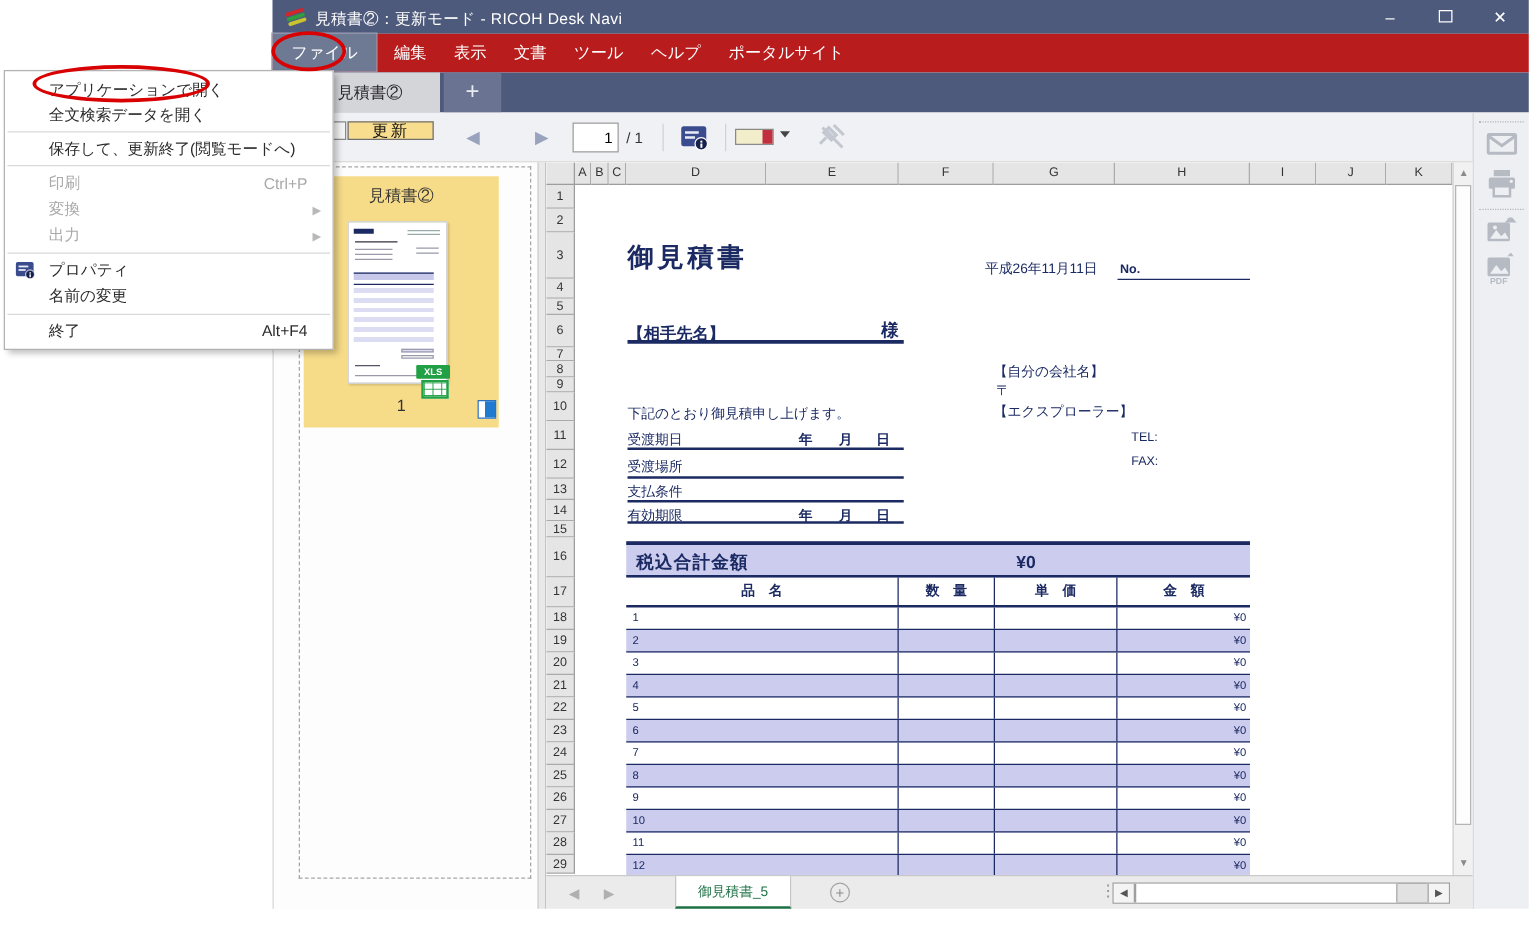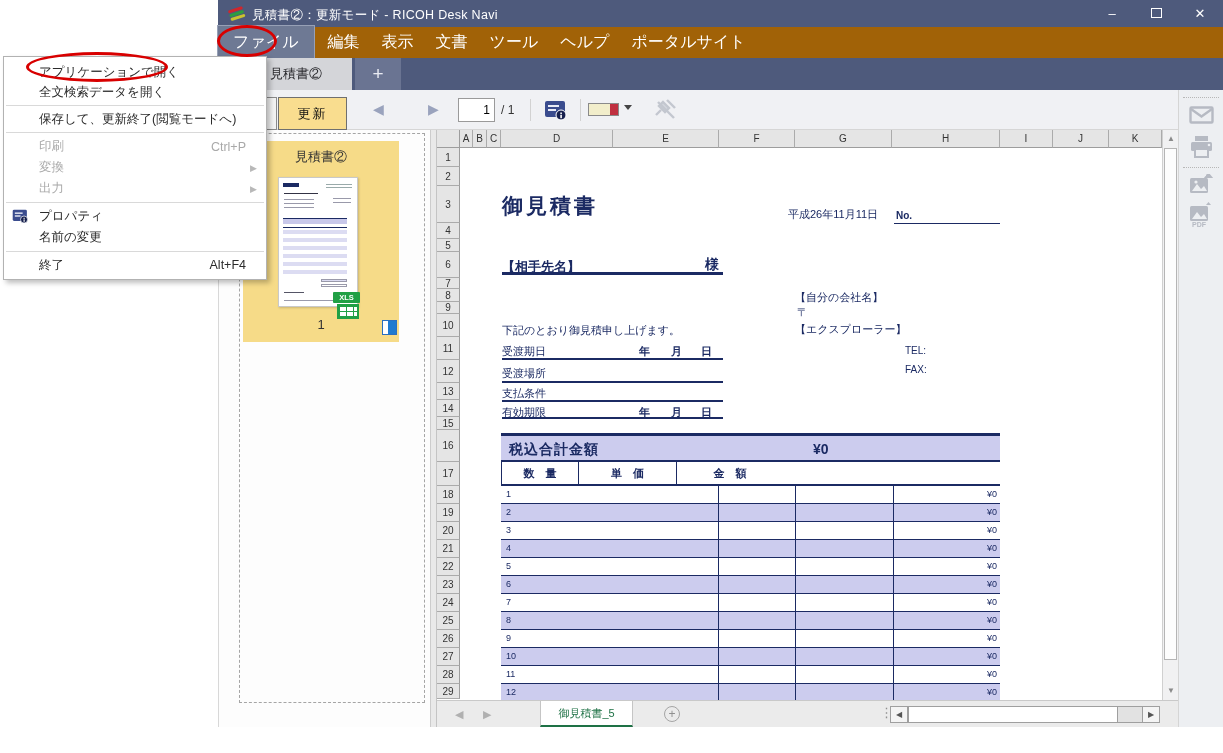--- a/index.html
+++ b/index.html
@@ -18,7 +18,7 @@
   .maxbox { width:11px; height:10px; border:1.5px solid #fff; display:inline-block; }
 
   
-  .menubar { position:absolute; left:0; top:27px; width:100%; height:31px; background:#a16207; display:flex; align-items:center; font-size:16px; color:#fff; }
+  .menubar { position:absolute; left:0; top:27px; width:100%; height:31px; background:#b91c1c; display:flex; align-items:flex-start; font-size:13px; color:#fff; }
   .menubar .mitem { padding:6px 11px; }
   .menubar .mitem.hl { background:#6e7994; outline:1px solid #97a0b6; padding:6px 15px; margin-right:3px; }
 

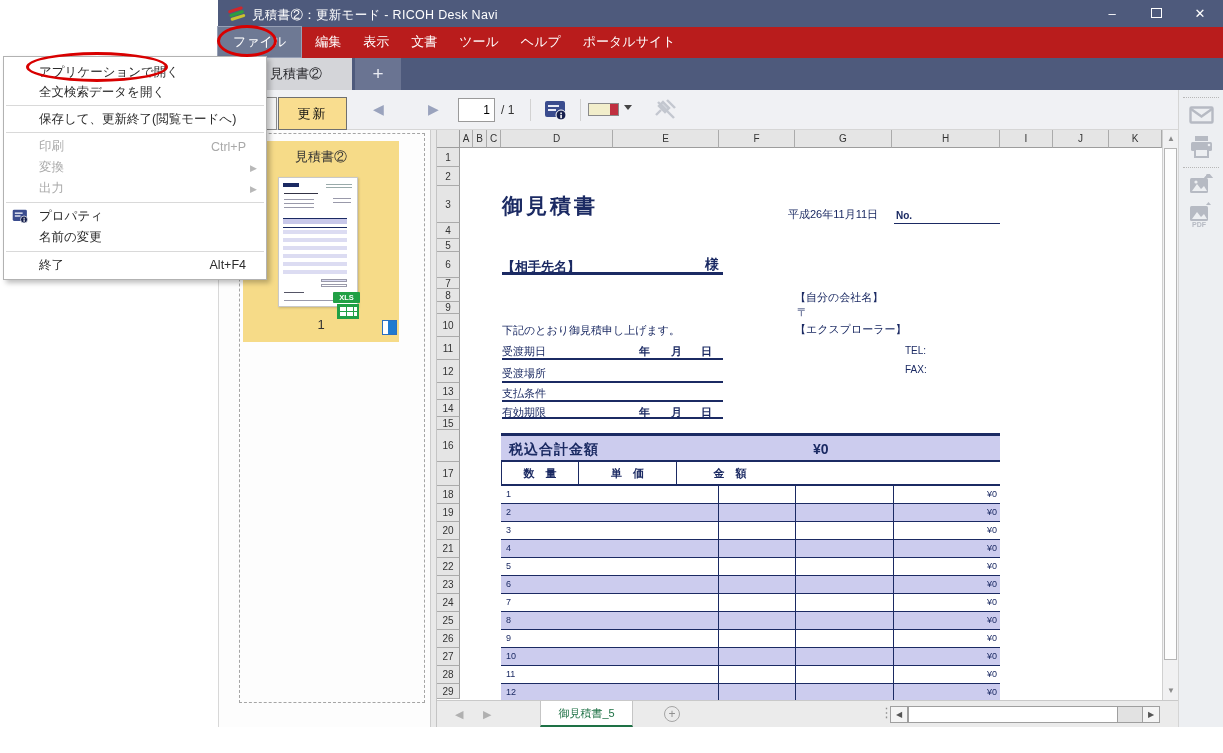--- a/index.html
+++ b/index.html
@@ -29,7 +29,7 @@
 
   
   .toolbar { position:absolute; left:0; top:90px; width:960px; height:40px; background:#f0f1f4; border-bottom:1px solid #d6d6d6; }
-  .tbtn { position:absolute; top:7px; height:33px; font-size:13px; display:flex; align-items:center; justify-content:center; letter-spacing:2px; }
+  .tbtn { position:absolute; top:7px; height:15px; font-size:13px; display:flex; align-items:center; justify-content:center; letter-spacing:2px; }
   .viewbtn { left:-8px; width:67px; background:#f3f3f3; border:1px solid #8a8a8a; color:#333; }
   .updbtn { left:60px; width:69px; background:#f9dd8f; border:1px solid #6f6f6f; color:#111; }
   .navarr { position:absolute; top:11px; font-size:14px; color:#9aa3bd; }

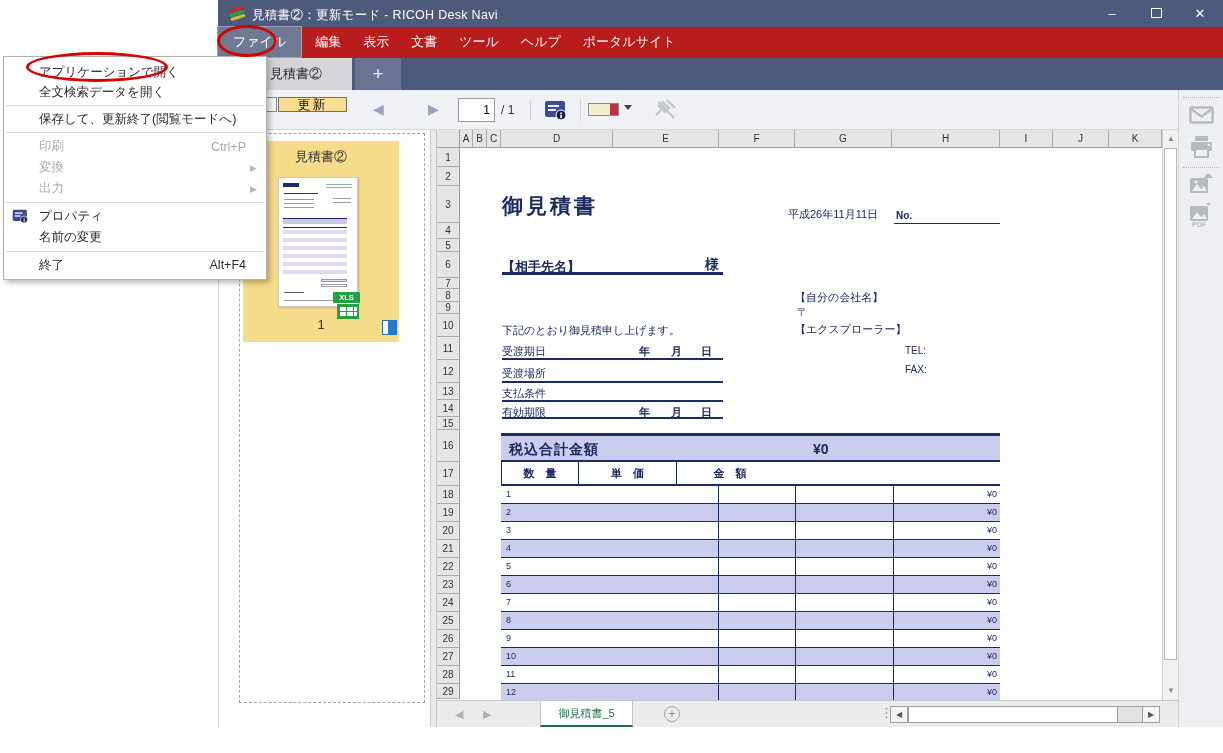--- a/index.html
+++ b/index.html
@@ -359,6 +359,7 @@
         <s>¥0</s>
       </div>
       <div class="abs itable-head" id="itablehead">
+          <div class="ic1">品　名</div>
           <div class="ic2">数　量</div>
           <div class="ic3">単　価</div>
           <div class="ic4">金　額</div>

